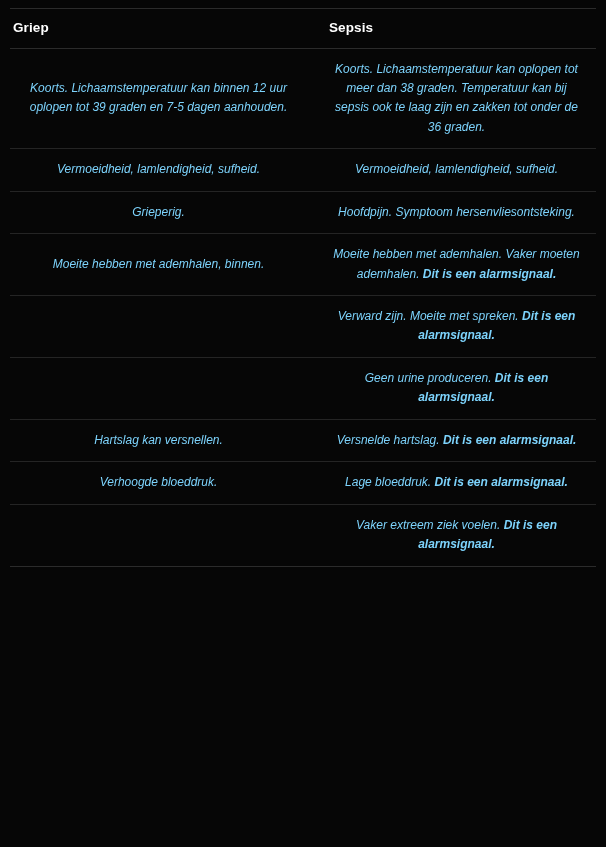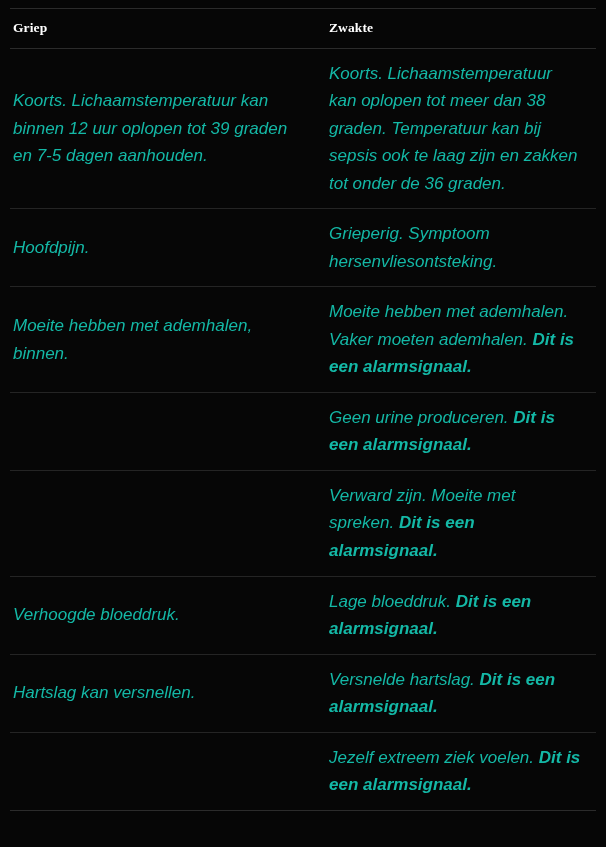--- a/index.html
+++ b/index.html
@@ -41,7 +41,6 @@
     border-bottom: 1px solid #2b2b2b;
     vertical-align: middle;
     letter-spacing: 0.1px;
-    font-family: Liberation Serif, serif;
   }
   thead th.cell-sepsis { padding-left: 9px; }
 

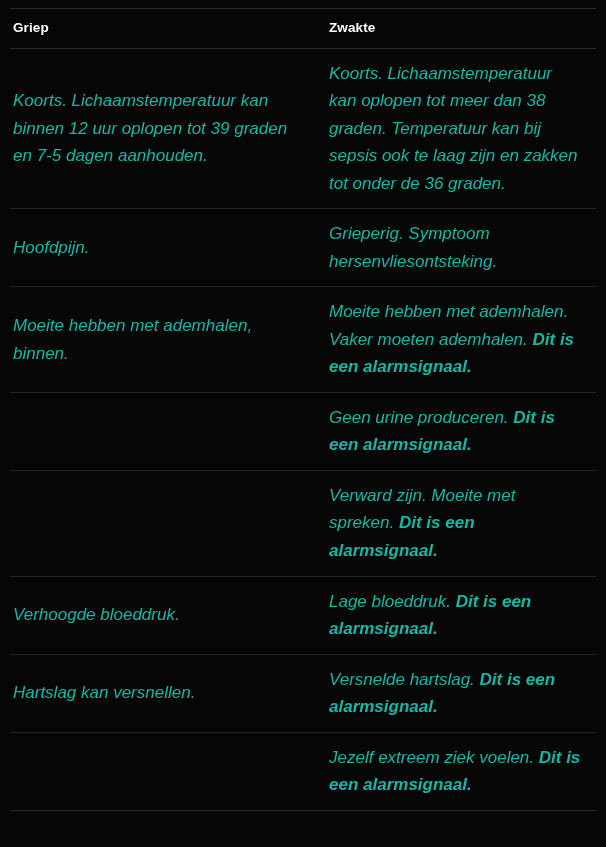--- a/index.html
+++ b/index.html
@@ -76,7 +76,7 @@
     <thead>
       <tr>
         <th class="cell-griep">Griep</th>
-        <th class="cell-sepsis">Zwakte</th>
+        <th class="cell-sepsis">Sepsis</th>
       </tr>
     </thead>
     <tbody id="table-body">

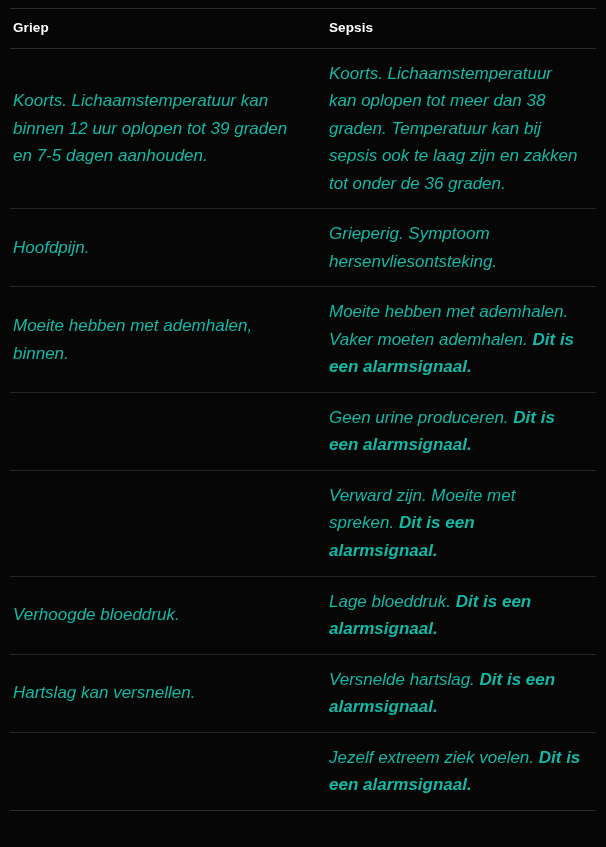--- a/index.html
+++ b/index.html
@@ -46,13 +46,13 @@
 
   tbody td {
     font-style: italic;
-    font-size: 17px;
+    font-size: 12px;
     line-height: 1.62;
-    color: #14b8a6;
+    color: #7dd3fc;
     padding: 11px 16px 11px 3px;
     border-bottom: 1px solid #242424;
     vertical-align: middle;
-    text-align: left;
+    text-align: center;
   }
   tbody td.cell-sepsis { padding-left: 9px; padding-right: 12px; }
   tbody tr:last-child td { border-bottom: 1px solid #2b2b2b; }

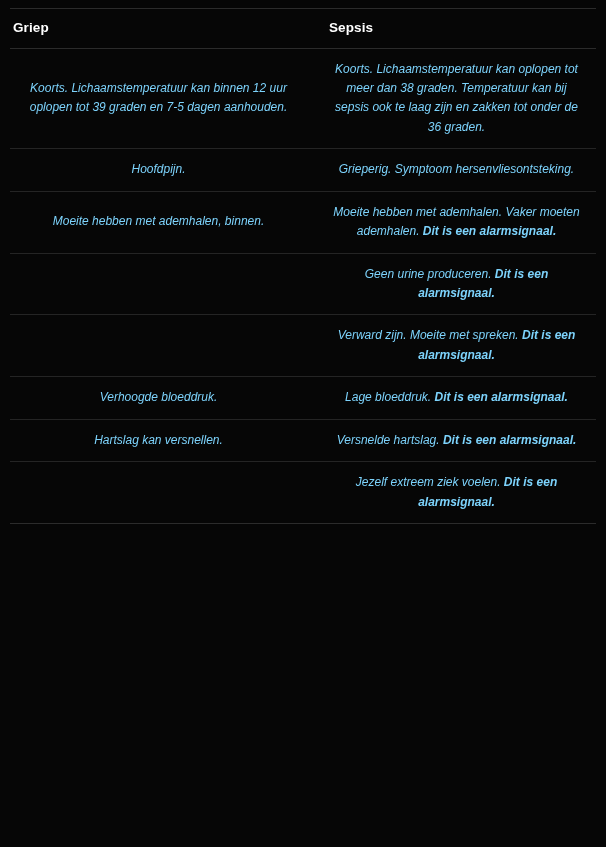--- a/index.html
+++ b/index.html
@@ -85,6 +85,10 @@
           <td class="cell-sepsis"><span>Koorts. Lichaamstemperatuur kan oplopen tot meer dan 38 graden. Temperatuur kan bij sepsis ook te laag zijn en zakken tot onder de 36 graden.</span></td>
         </tr>
         <tr>
+          <td class="cell-griep">Vermoeidheid, lamlendigheid, sufheid.</td>
+          <td class="cell-sepsis"><span>Vermoeidheid, lamlendigheid, sufheid.</span></td>
+        </tr>
+        <tr>
           <td class="cell-griep">Hoofdpijn.</td>
           <td class="cell-sepsis"><span>Grieperig. Symptoom hersenvliesontsteking.</span></td>
         </tr>

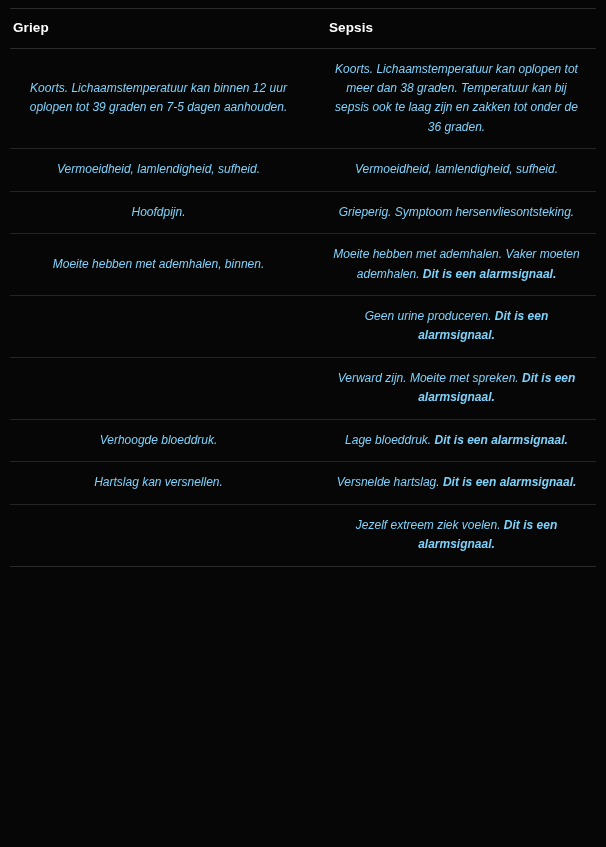--- a/index.html
+++ b/index.html
@@ -89,7 +89,7 @@
           <td class="cell-sepsis"><span>Vermoeidheid, lamlendigheid, sufheid.</span></td>
         </tr>
         <tr>
-          <td class="cell-griep">Hoofdpijn.</td>
+          <td class="cell-griep">Grieperig.</td>
           <td class="cell-sepsis"><span>Grieperig. Symptoom hersenvliesontsteking.</span></td>
         </tr>
         <tr>

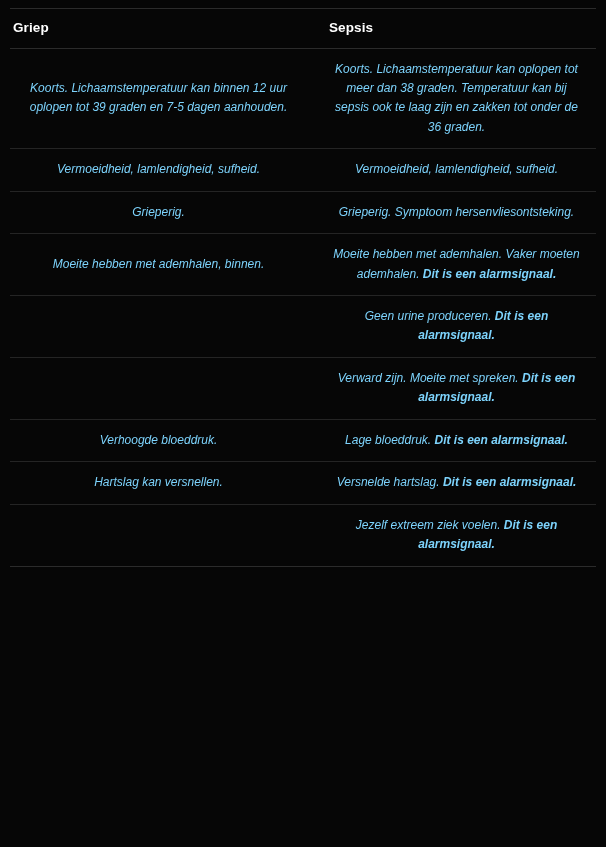--- a/index.html
+++ b/index.html
@@ -90,7 +90,7 @@
         </tr>
         <tr>
           <td class="cell-griep">Grieperig.</td>
-          <td class="cell-sepsis"><span>Grieperig. Symptoom hersenvliesontsteking.</span></td>
+          <td class="cell-sepsis"><span>Hoofdpijn. Symptoom hersenvliesontsteking.</span></td>
         </tr>
         <tr>
           <td class="cell-griep">Moeite hebben met ademhalen, binnen.</td>

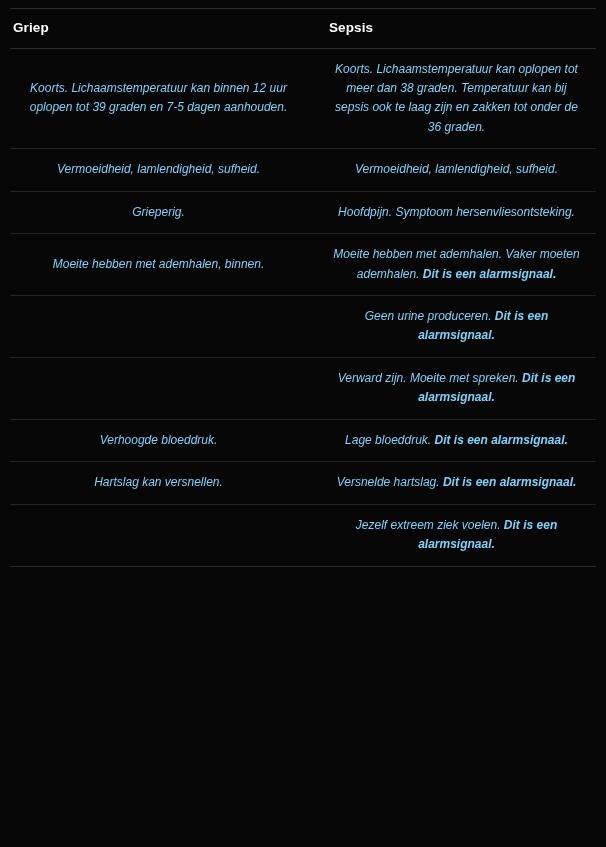--- a/index.html
+++ b/index.html
@@ -98,11 +98,11 @@
         </tr>
         <tr>
           <td class="cell-griep empty-cell"></td>
-          <td class="cell-sepsis"><span>Geen urine produceren. </span><b class="alarm">Dit is een alarmsignaal.</b></td>
+          <td class="cell-sepsis"><span>Verward zijn. Moeite met spreken. </span><b class="alarm">Dit is een alarmsignaal.</b></td>
         </tr>
         <tr>
           <td class="cell-griep empty-cell"></td>
-          <td class="cell-sepsis"><span>Verward zijn. Moeite met spreken. </span><b class="alarm">Dit is een alarmsignaal.</b></td>
+          <td class="cell-sepsis"><span>Geen urine produceren. </span><b class="alarm">Dit is een alarmsignaal.</b></td>
         </tr>
         <tr>
           <td class="cell-griep">Verhoogde bloeddruk.</td>

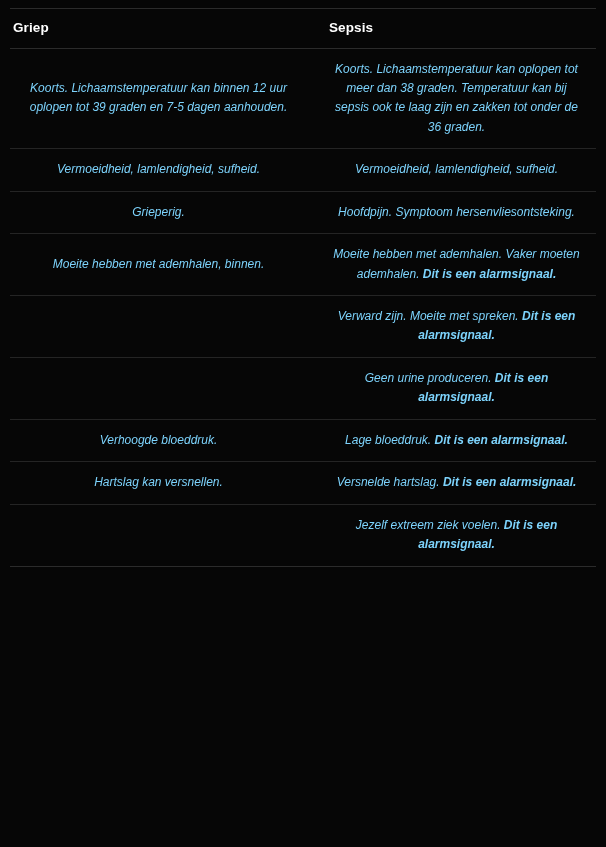--- a/index.html
+++ b/index.html
@@ -105,12 +105,12 @@
           <td class="cell-sepsis"><span>Geen urine produceren. </span><b class="alarm">Dit is een alarmsignaal.</b></td>
         </tr>
         <tr>
+          <td class="cell-griep">Hartslag kan versnellen.</td>
+          <td class="cell-sepsis"><span>Versnelde hartslag. </span><b class="alarm">Dit is een alarmsignaal.</b></td>
+        </tr>
+        <tr>
           <td class="cell-griep">Verhoogde bloeddruk.</td>
           <td class="cell-sepsis"><span>Lage bloeddruk. </span><b class="alarm">Dit is een alarmsignaal.</b></td>
-        </tr>
-        <tr>
-          <td class="cell-griep">Hartslag kan versnellen.</td>
-          <td class="cell-sepsis"><span>Versnelde hartslag. </span><b class="alarm">Dit is een alarmsignaal.</b></td>
         </tr>
         <tr>
           <td class="cell-griep empty-cell"></td>

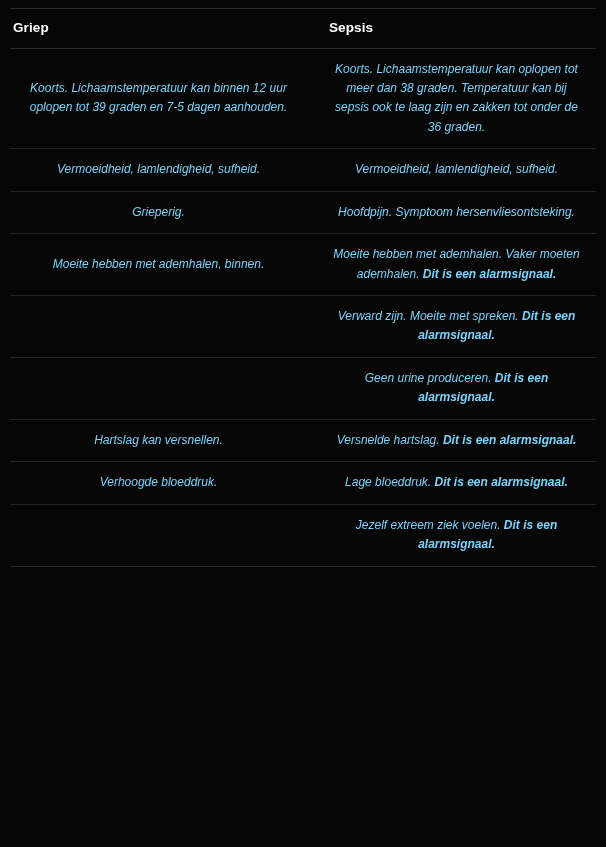--- a/index.html
+++ b/index.html
@@ -114,7 +114,7 @@
         </tr>
         <tr>
           <td class="cell-griep empty-cell"></td>
-          <td class="cell-sepsis"><span>Jezelf extreem ziek voelen. </span><b class="alarm">Dit is een alarmsignaal.</b></td>
+          <td class="cell-sepsis"><span>Vaker extreem ziek voelen. </span><b class="alarm">Dit is een alarmsignaal.</b></td>
         </tr>
       </tbody>
   </table>

